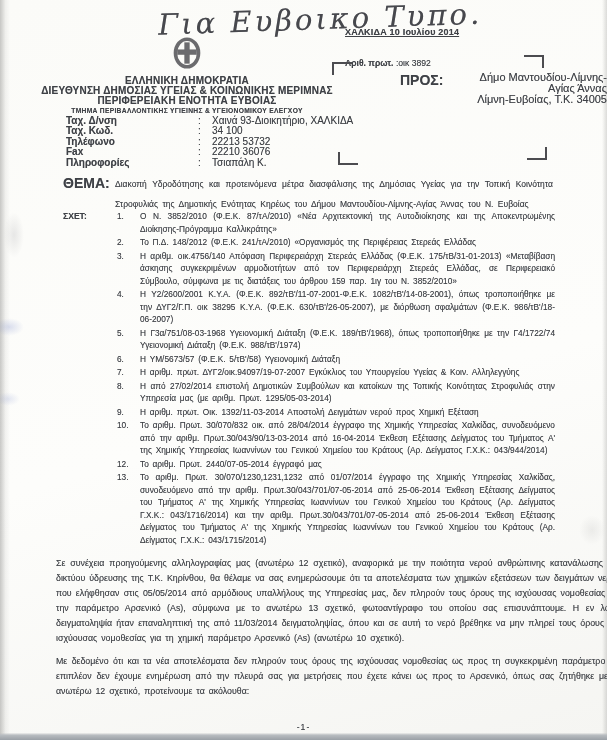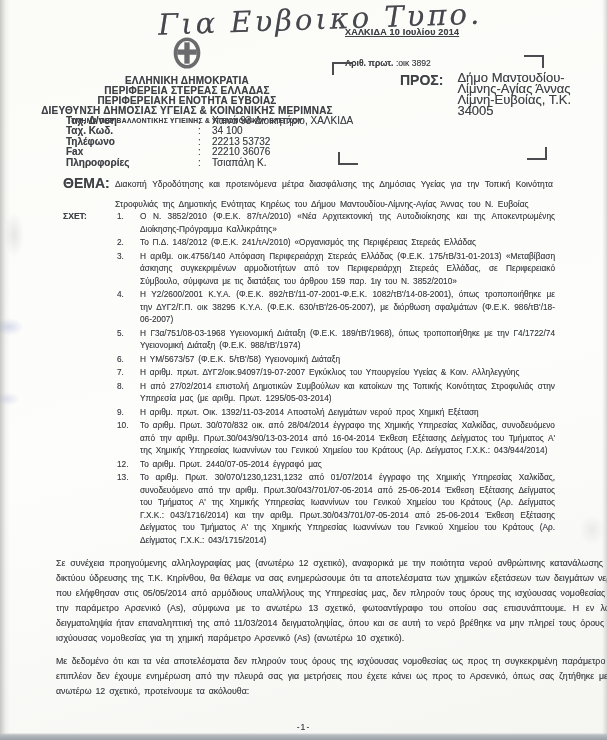--- a/index.html
+++ b/index.html
@@ -48,7 +48,7 @@
 
   .recipient{position:absolute;left:357px;top:72px;display:flex;gap:14px;align-items:flex-start;}
   .rcp-label{font-weight:bold;font-size:14px;margin-left:43px;}
-  .addr{font-size:13px;line-height:11px;text-align:left;}
+  .addr{font-size:11px;line-height:11px;text-align:right;}
 
   .contact{position:absolute;left:66px;top:116px;font-size:10px;}
   .crow{display:flex;line-height:10.4px;}

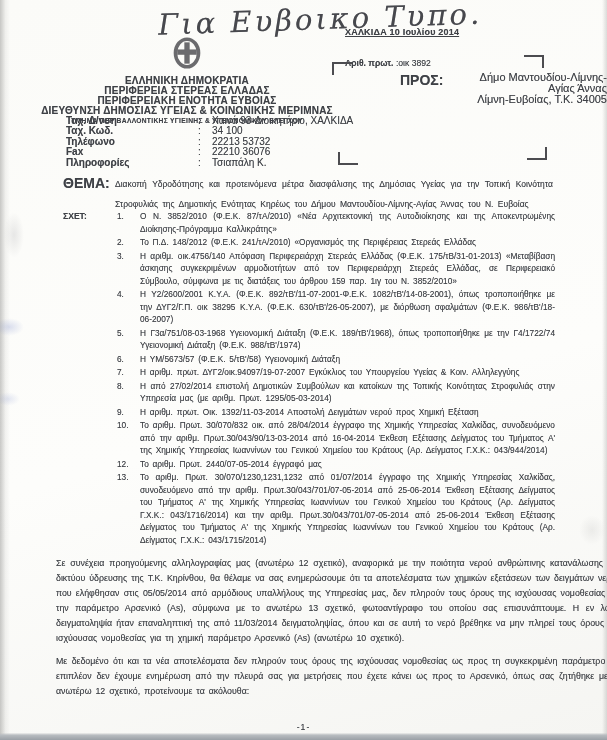--- a/index.html
+++ b/index.html
@@ -98,7 +98,6 @@
 
         <div class="agency-line">ΕΛΛΗΝΙΚΗ ΔΗΜΟΚΡΑΤΙΑ</div>
 
-        <div class="agency-line">ΠΕΡΙΦΕΡΕΙΑ ΣΤΕΡΕΑΣ ΕΛΛΑΔΑΣ</div>
 
         <div class="agency-line">ΠΕΡΙΦΕΡΕΙΑΚΗ ΕΝΟΤΗΤΑ ΕΥΒΟΙΑΣ</div>
 

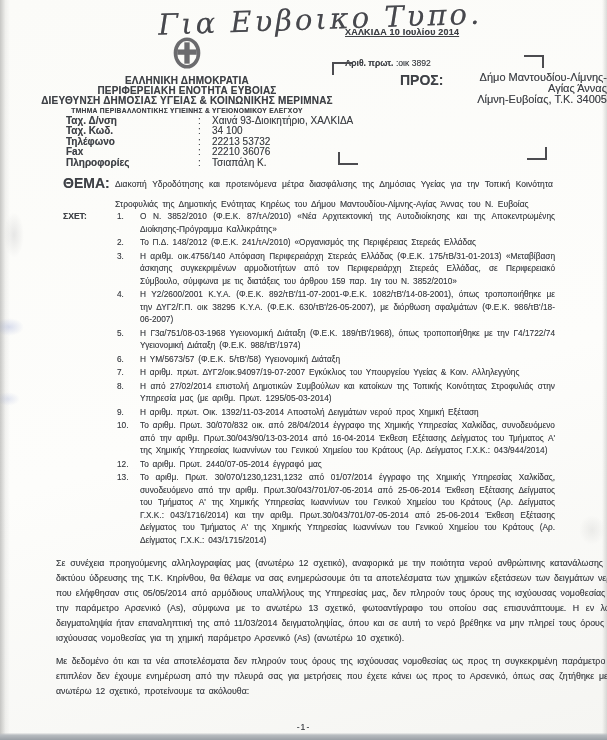--- a/index.html
+++ b/index.html
@@ -99,9 +99,9 @@
         <div class="agency-line">ΕΛΛΗΝΙΚΗ ΔΗΜΟΚΡΑΤΙΑ</div>
 
 
+        <div class="agency-line">ΔΙΕΥΘΥΝΣΗ ΔΗΜΟΣΙΑΣ ΥΓΕΙΑΣ &amp; ΚΟΙΝΩΝΙΚΗΣ ΜΕΡΙΜΝΑΣ</div>
+
         <div class="agency-line">ΠΕΡΙΦΕΡΕΙΑΚΗ ΕΝΟΤΗΤΑ ΕΥΒΟΙΑΣ</div>
-
-        <div class="agency-line">ΔΙΕΥΘΥΝΣΗ ΔΗΜΟΣΙΑΣ ΥΓΕΙΑΣ &amp; ΚΟΙΝΩΝΙΚΗΣ ΜΕΡΙΜΝΑΣ</div>
 
         <div class="agency-line">ΤΜΗΜΑ ΠΕΡΙΒΑΛΛΟΝΤΙΚΗΣ ΥΓΙΕΙΝΗΣ &amp; ΥΓΕΙΟΝΟΜΙΚΟΥ ΕΛΕΓΧΟΥ</div>
       </div>

